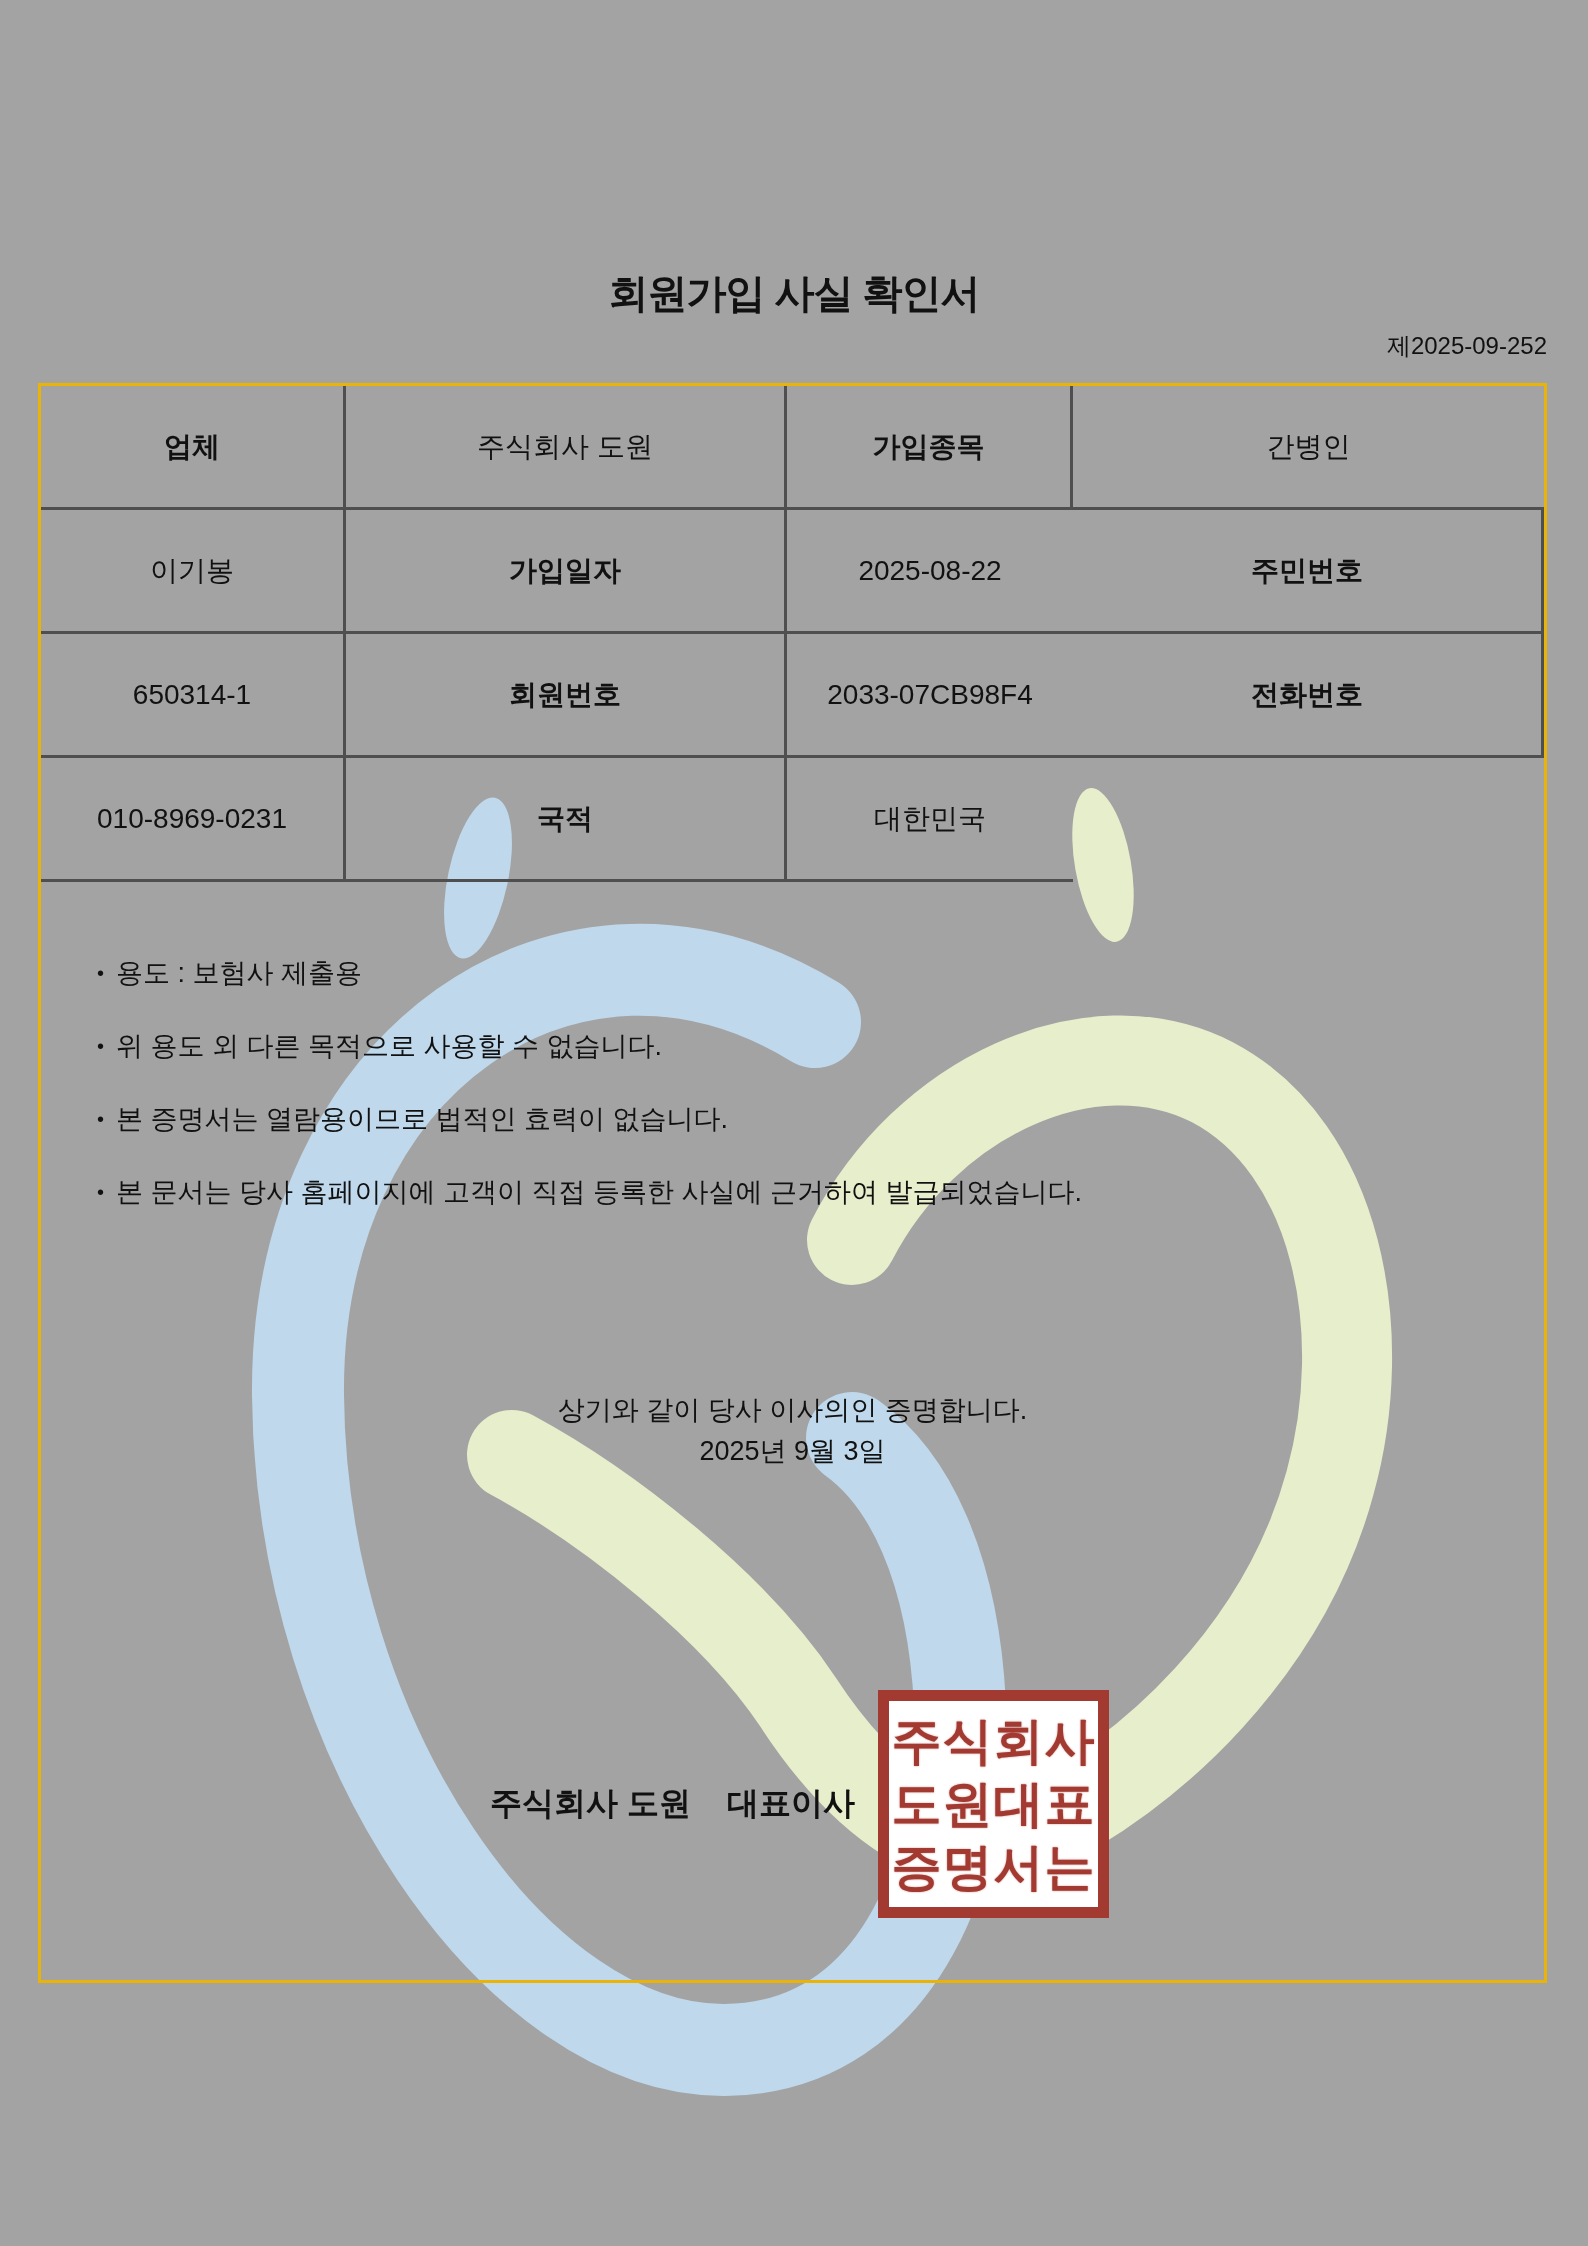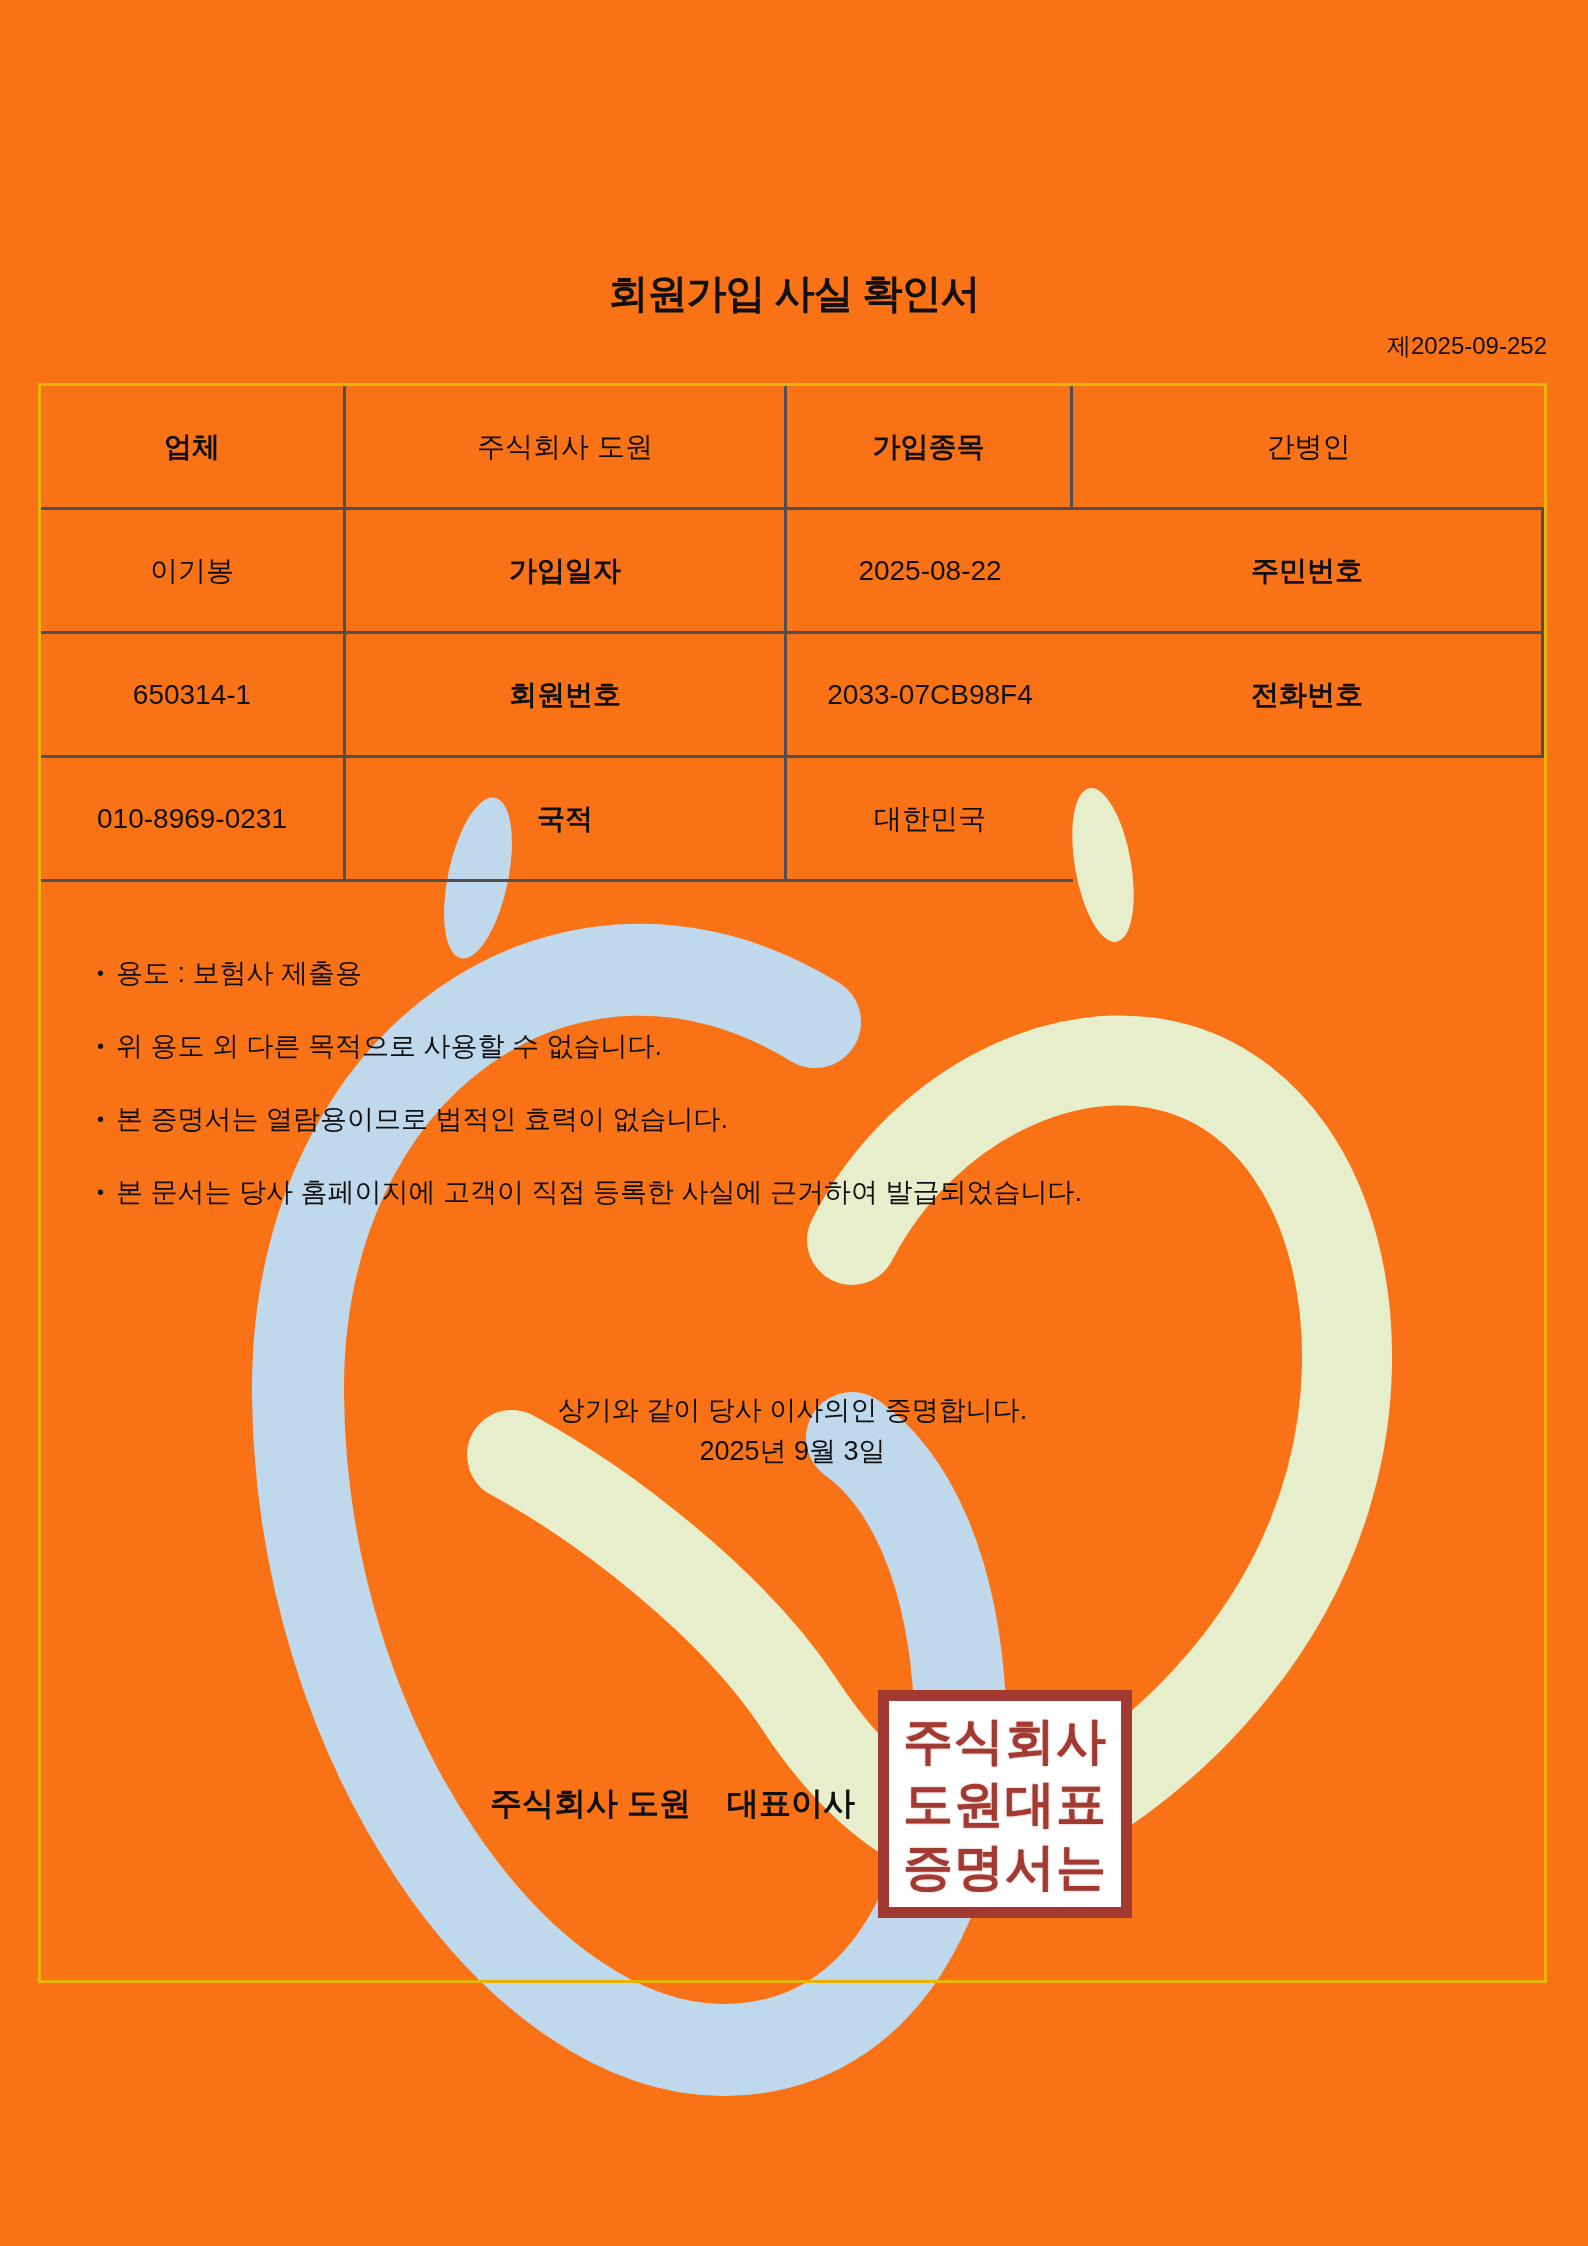--- a/index.html
+++ b/index.html
@@ -6,7 +6,7 @@
   .page{
     position:relative;
     width:1588px;height:2246px;
-    background:#f97316;
+    background:#a3a3a3;
     margin:0 auto;
     overflow:hidden;
     font-family:"Liberation Sans","DejaVu Sans",sans-serif;

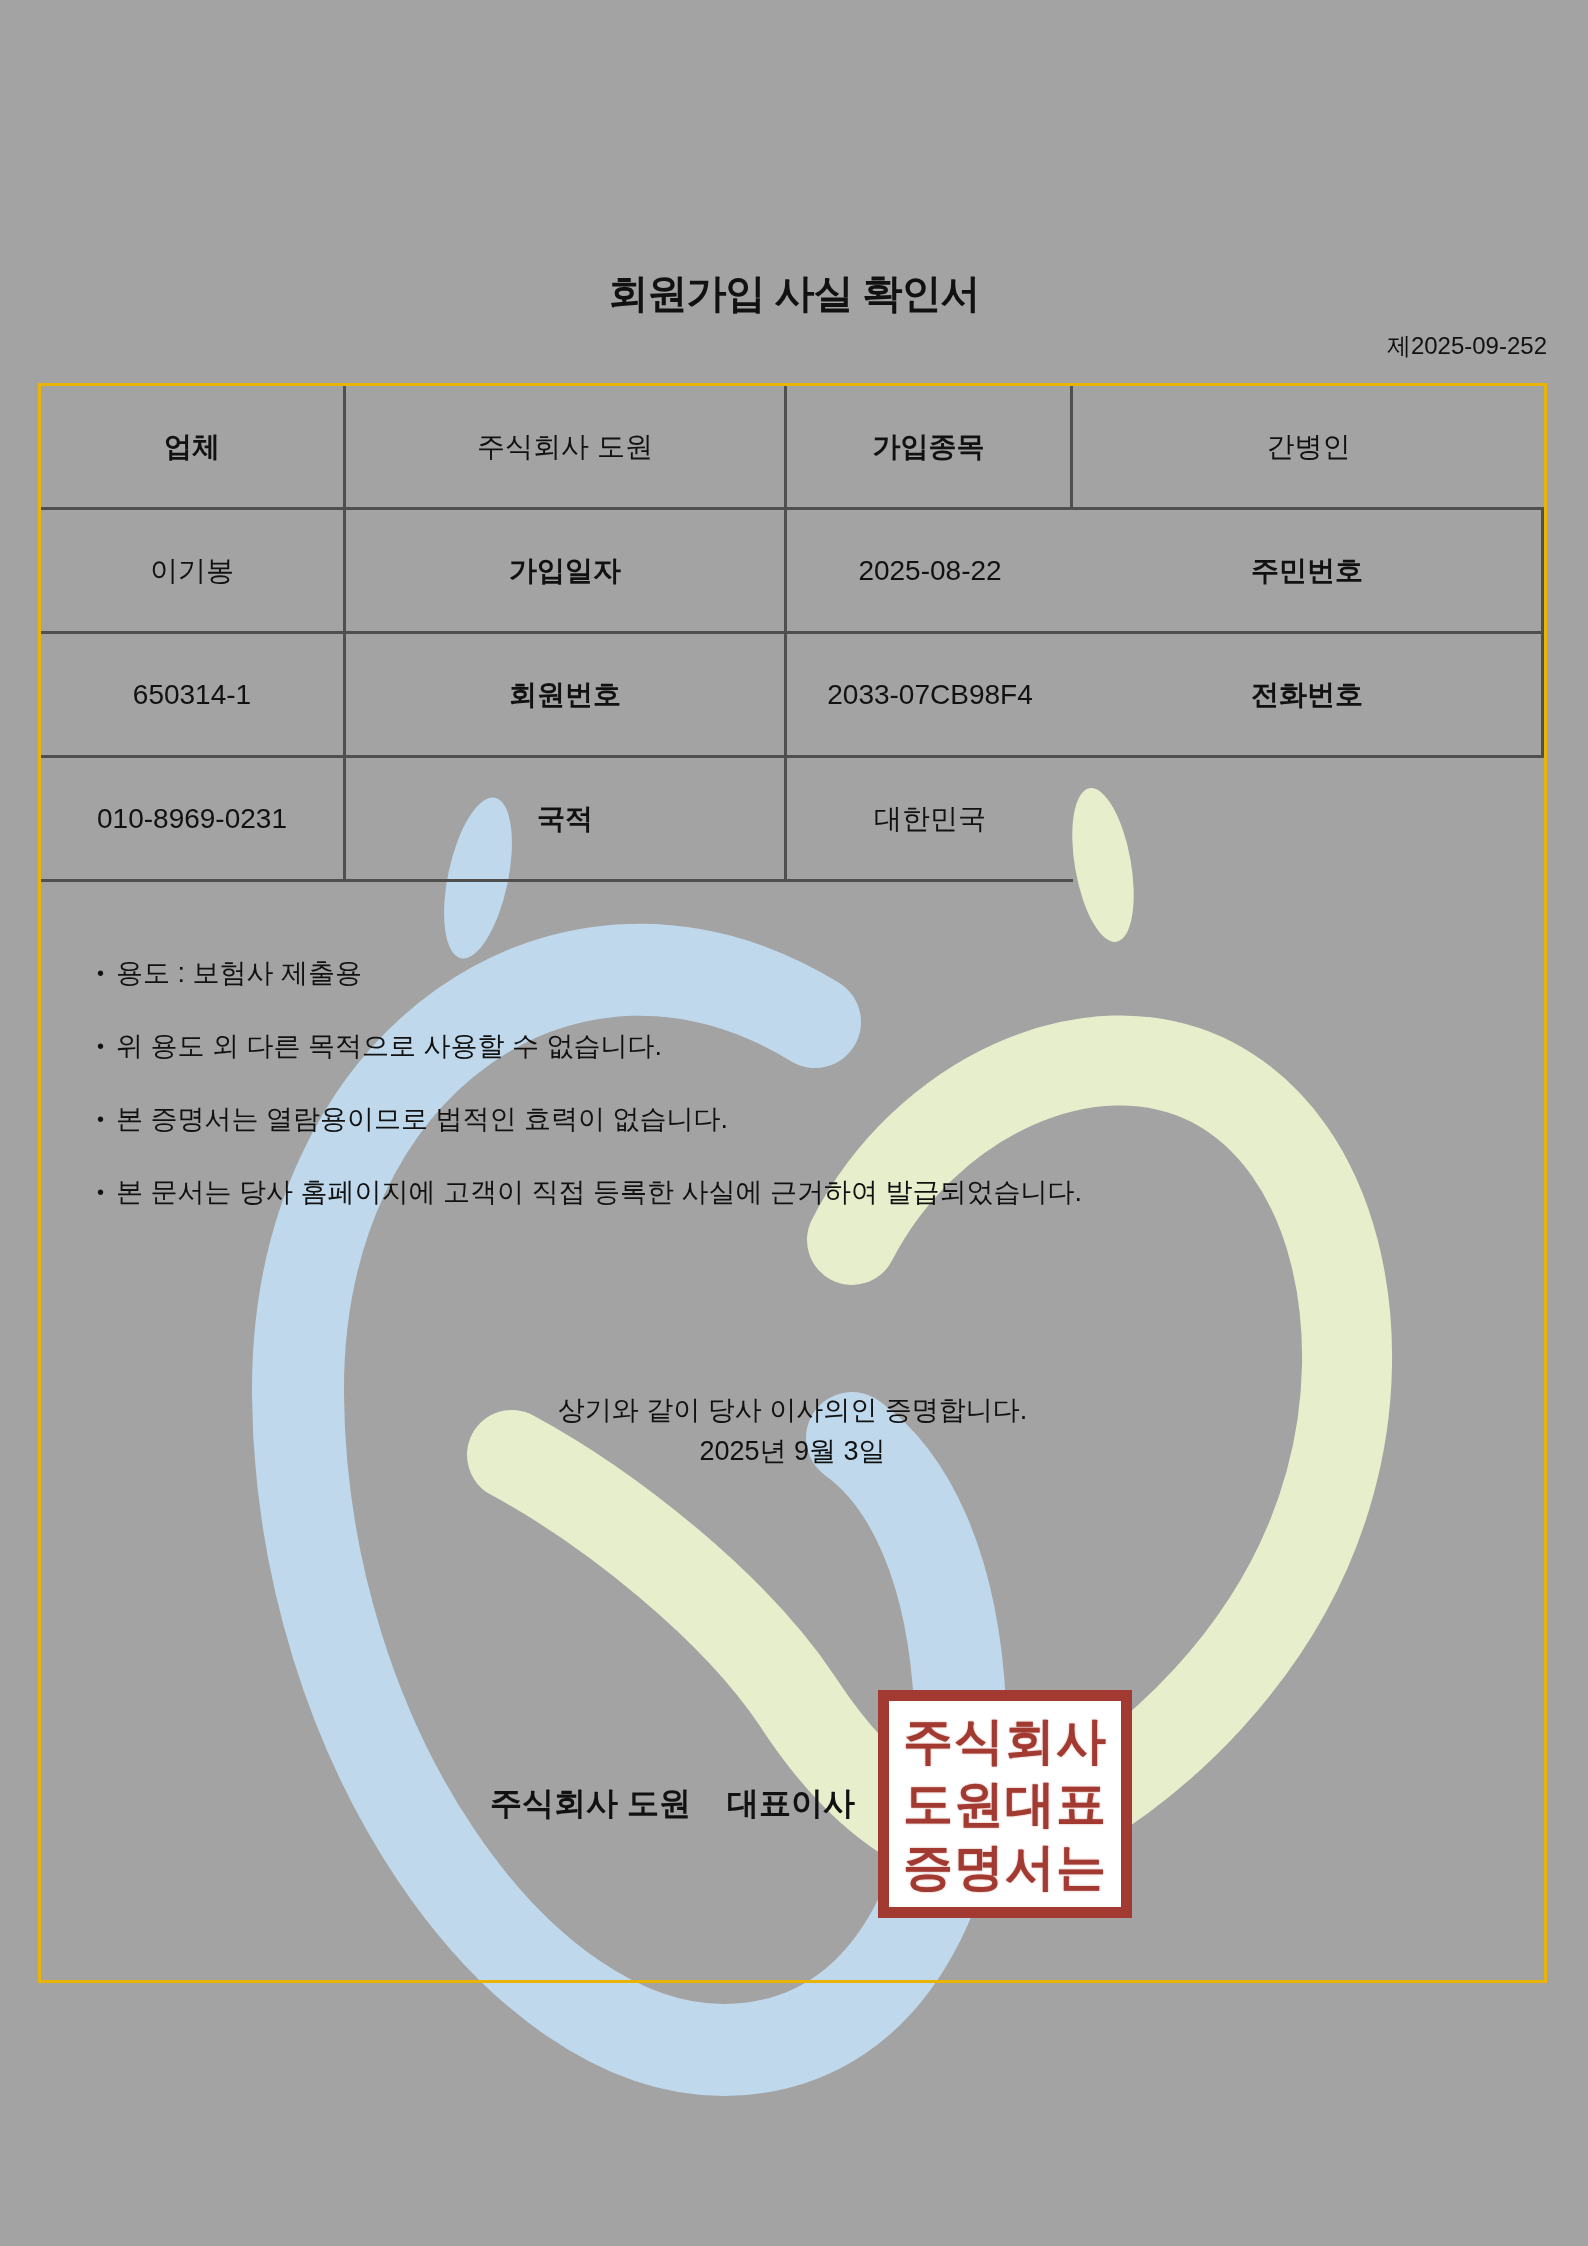--- a/index.html
+++ b/index.html
@@ -71,7 +71,7 @@
 
   .seal{
     position:absolute;left:837px;top:1304px;
-    width:254px;height:228px;
+    width:231px;height:228px;
     box-sizing:border-box;
     background:#ffffff;
     border:11px solid #a23a31;

